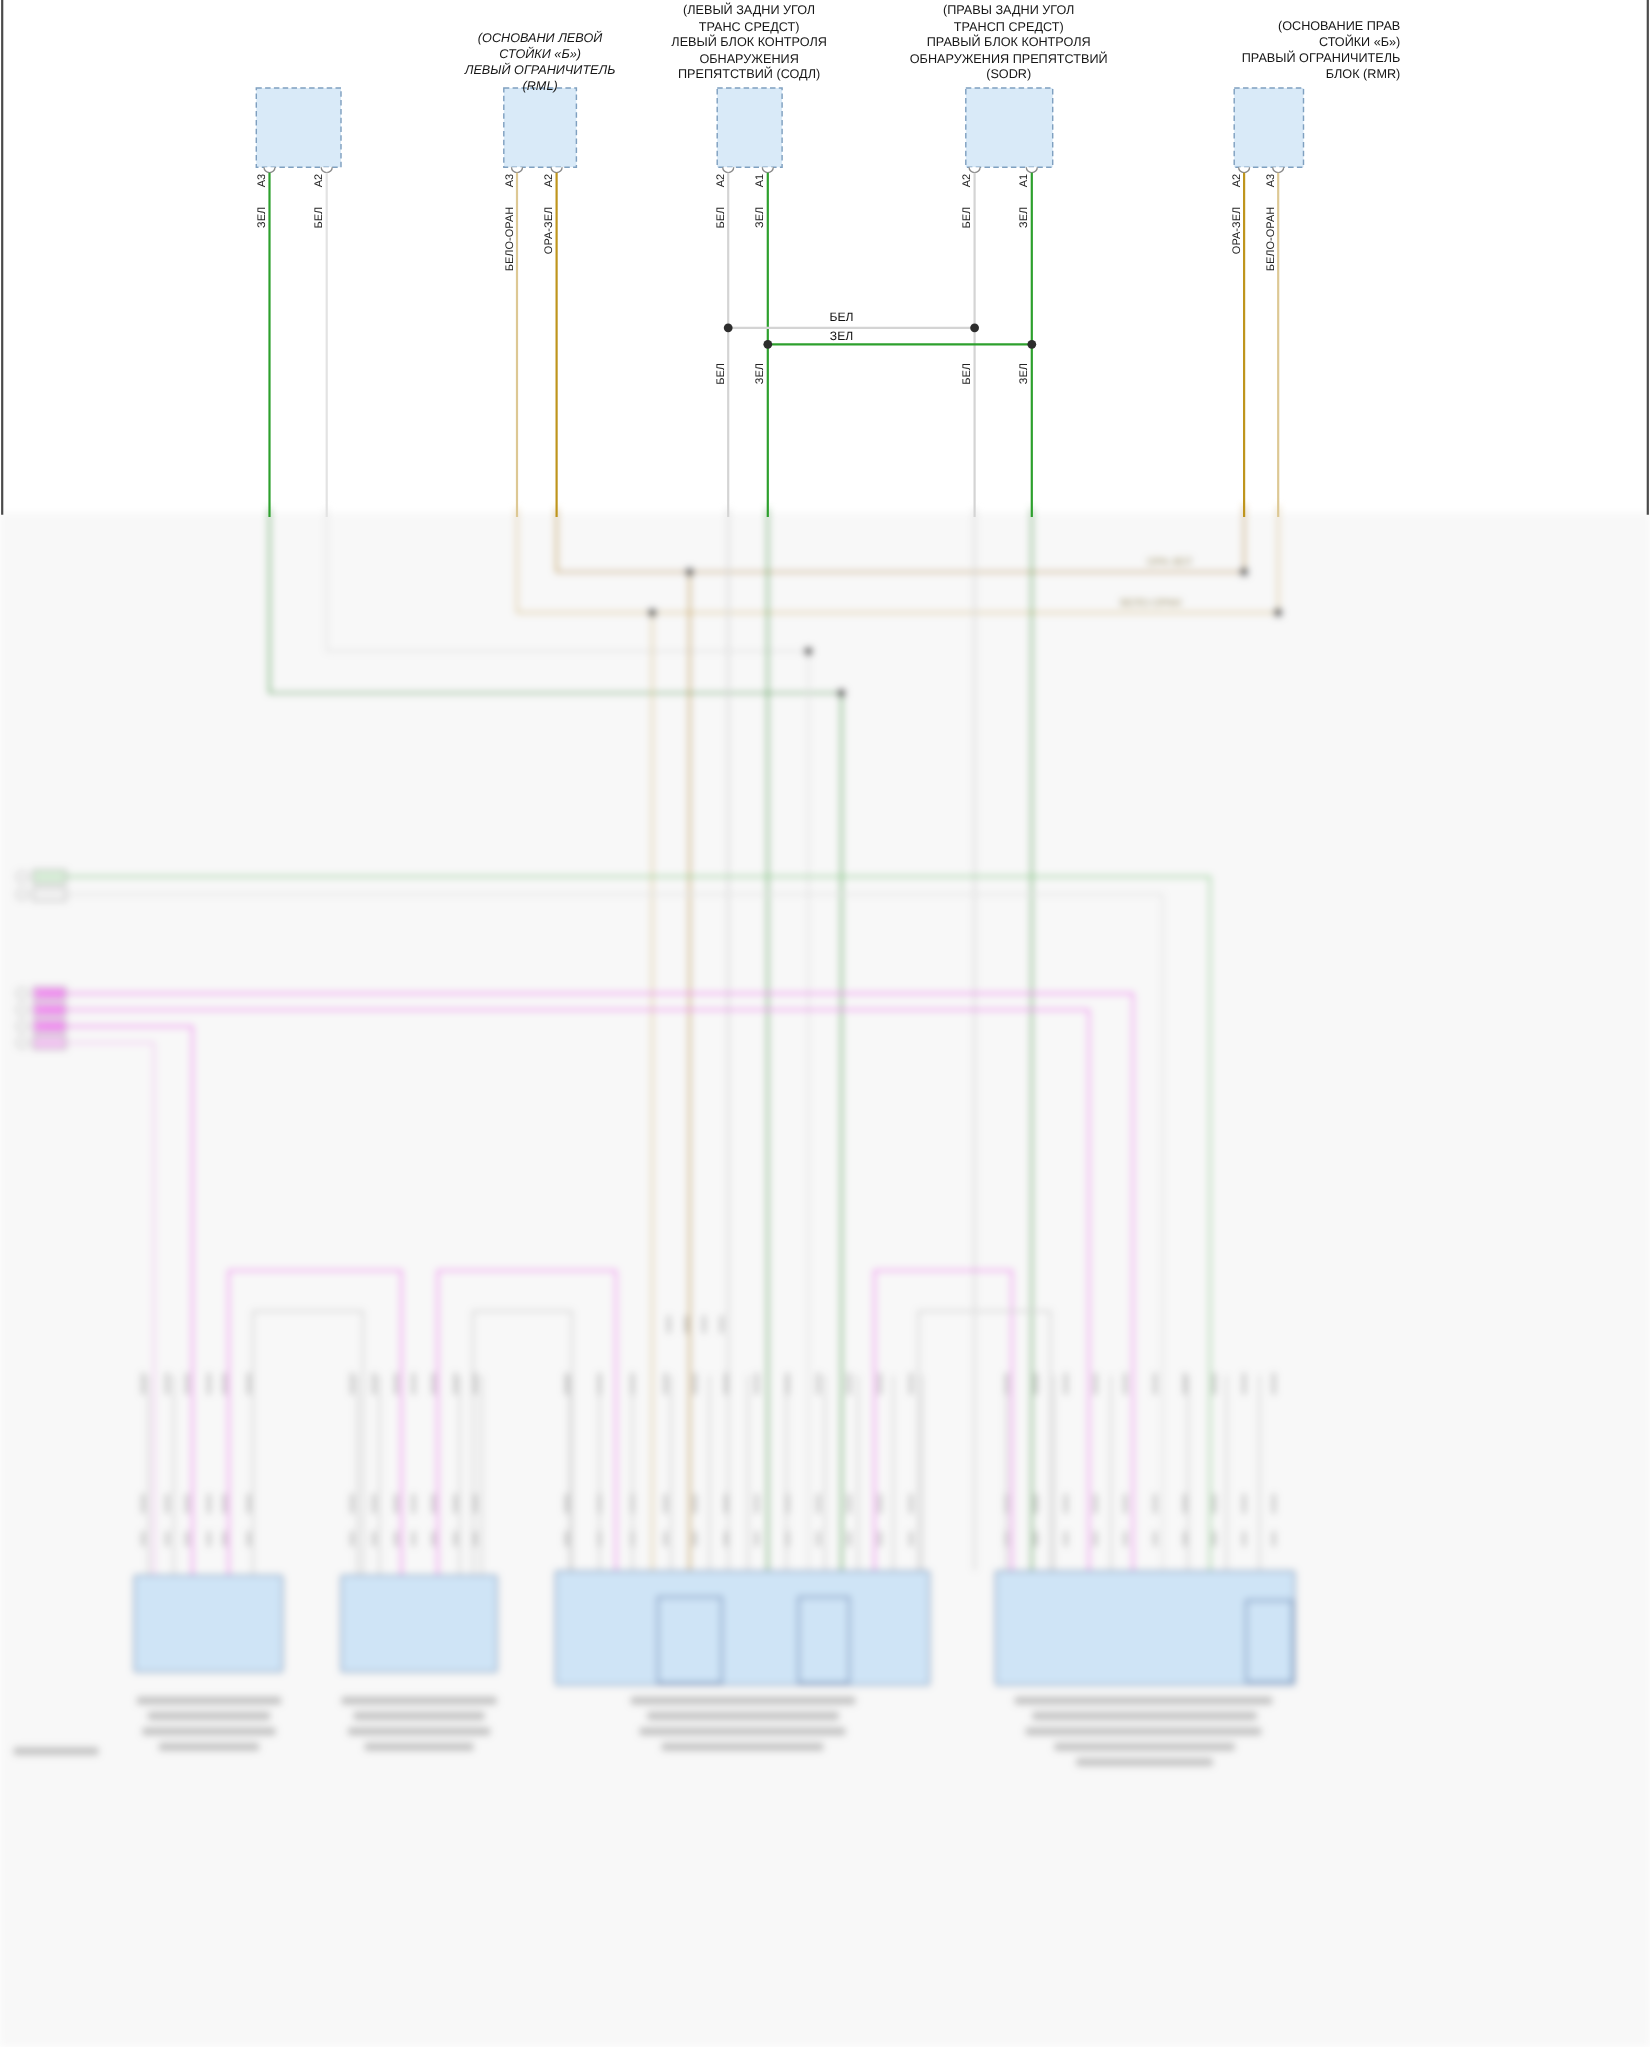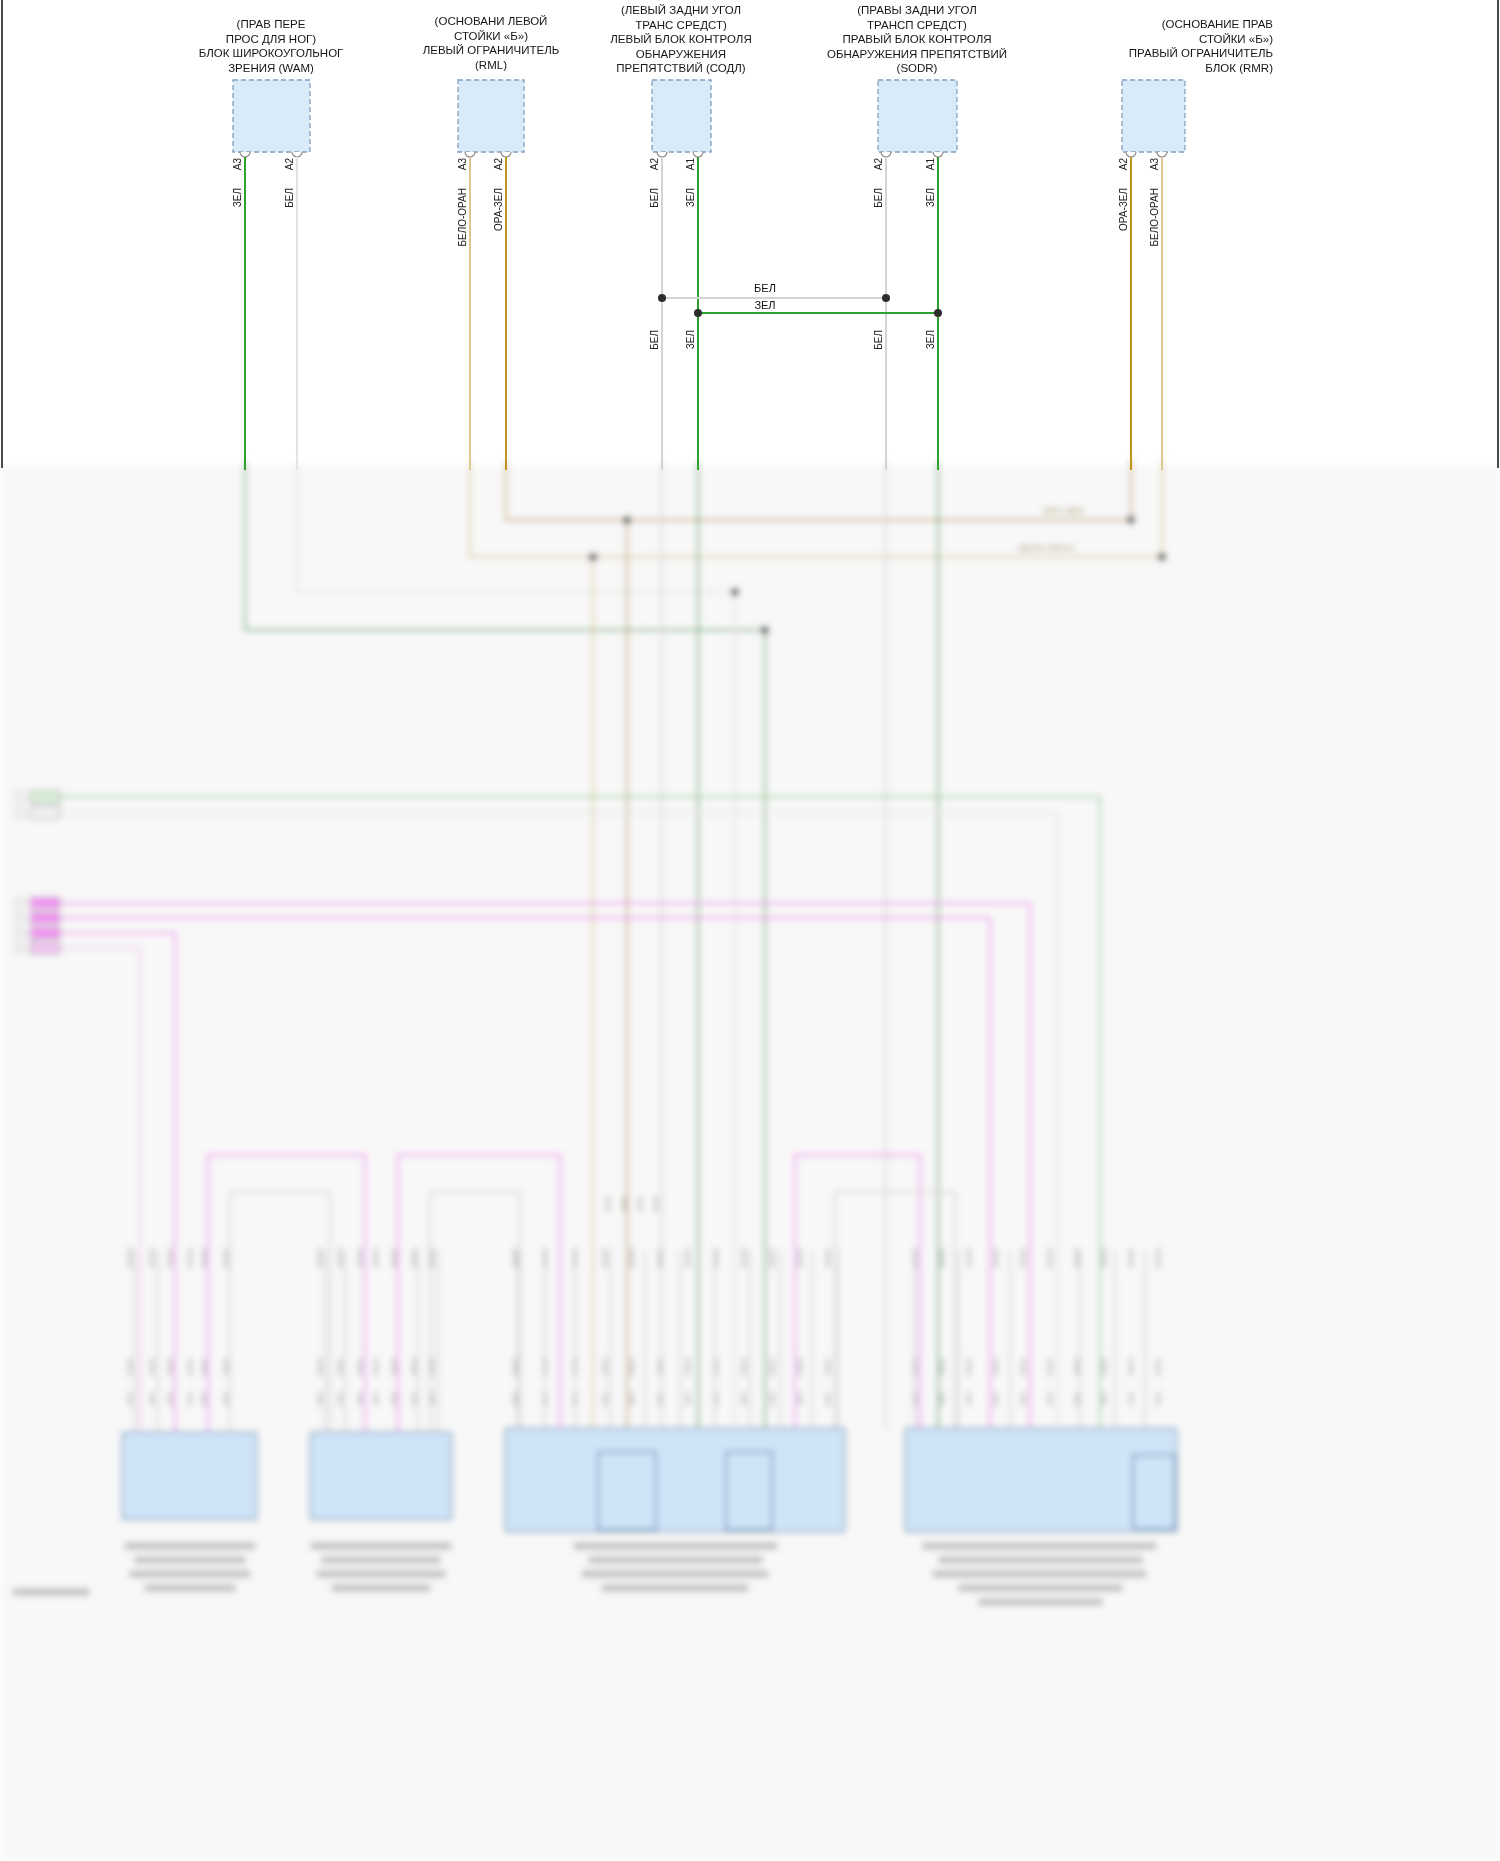--- a/index.html
+++ b/index.html
@@ -195,10 +195,6 @@
   </g>
 </svg>
 
-<div class="conn-label" style="left:151px;top:17px;">(ПРАВ ПЕРЕ
-ПРОС ДЛЯ НОГ)
-БЛОК ШИРОКОУГОЛЬНОГ
-ЗРЕНИЯ (WAM)</div>
 <div class="conn-label" style="left:371px;top:14px;">(ОСНОВАНИ ЛЕВОЙ
 СТОЙКИ «Б»)
 ЛЕВЫЙ ОГРАНИЧИТЕЛЬ

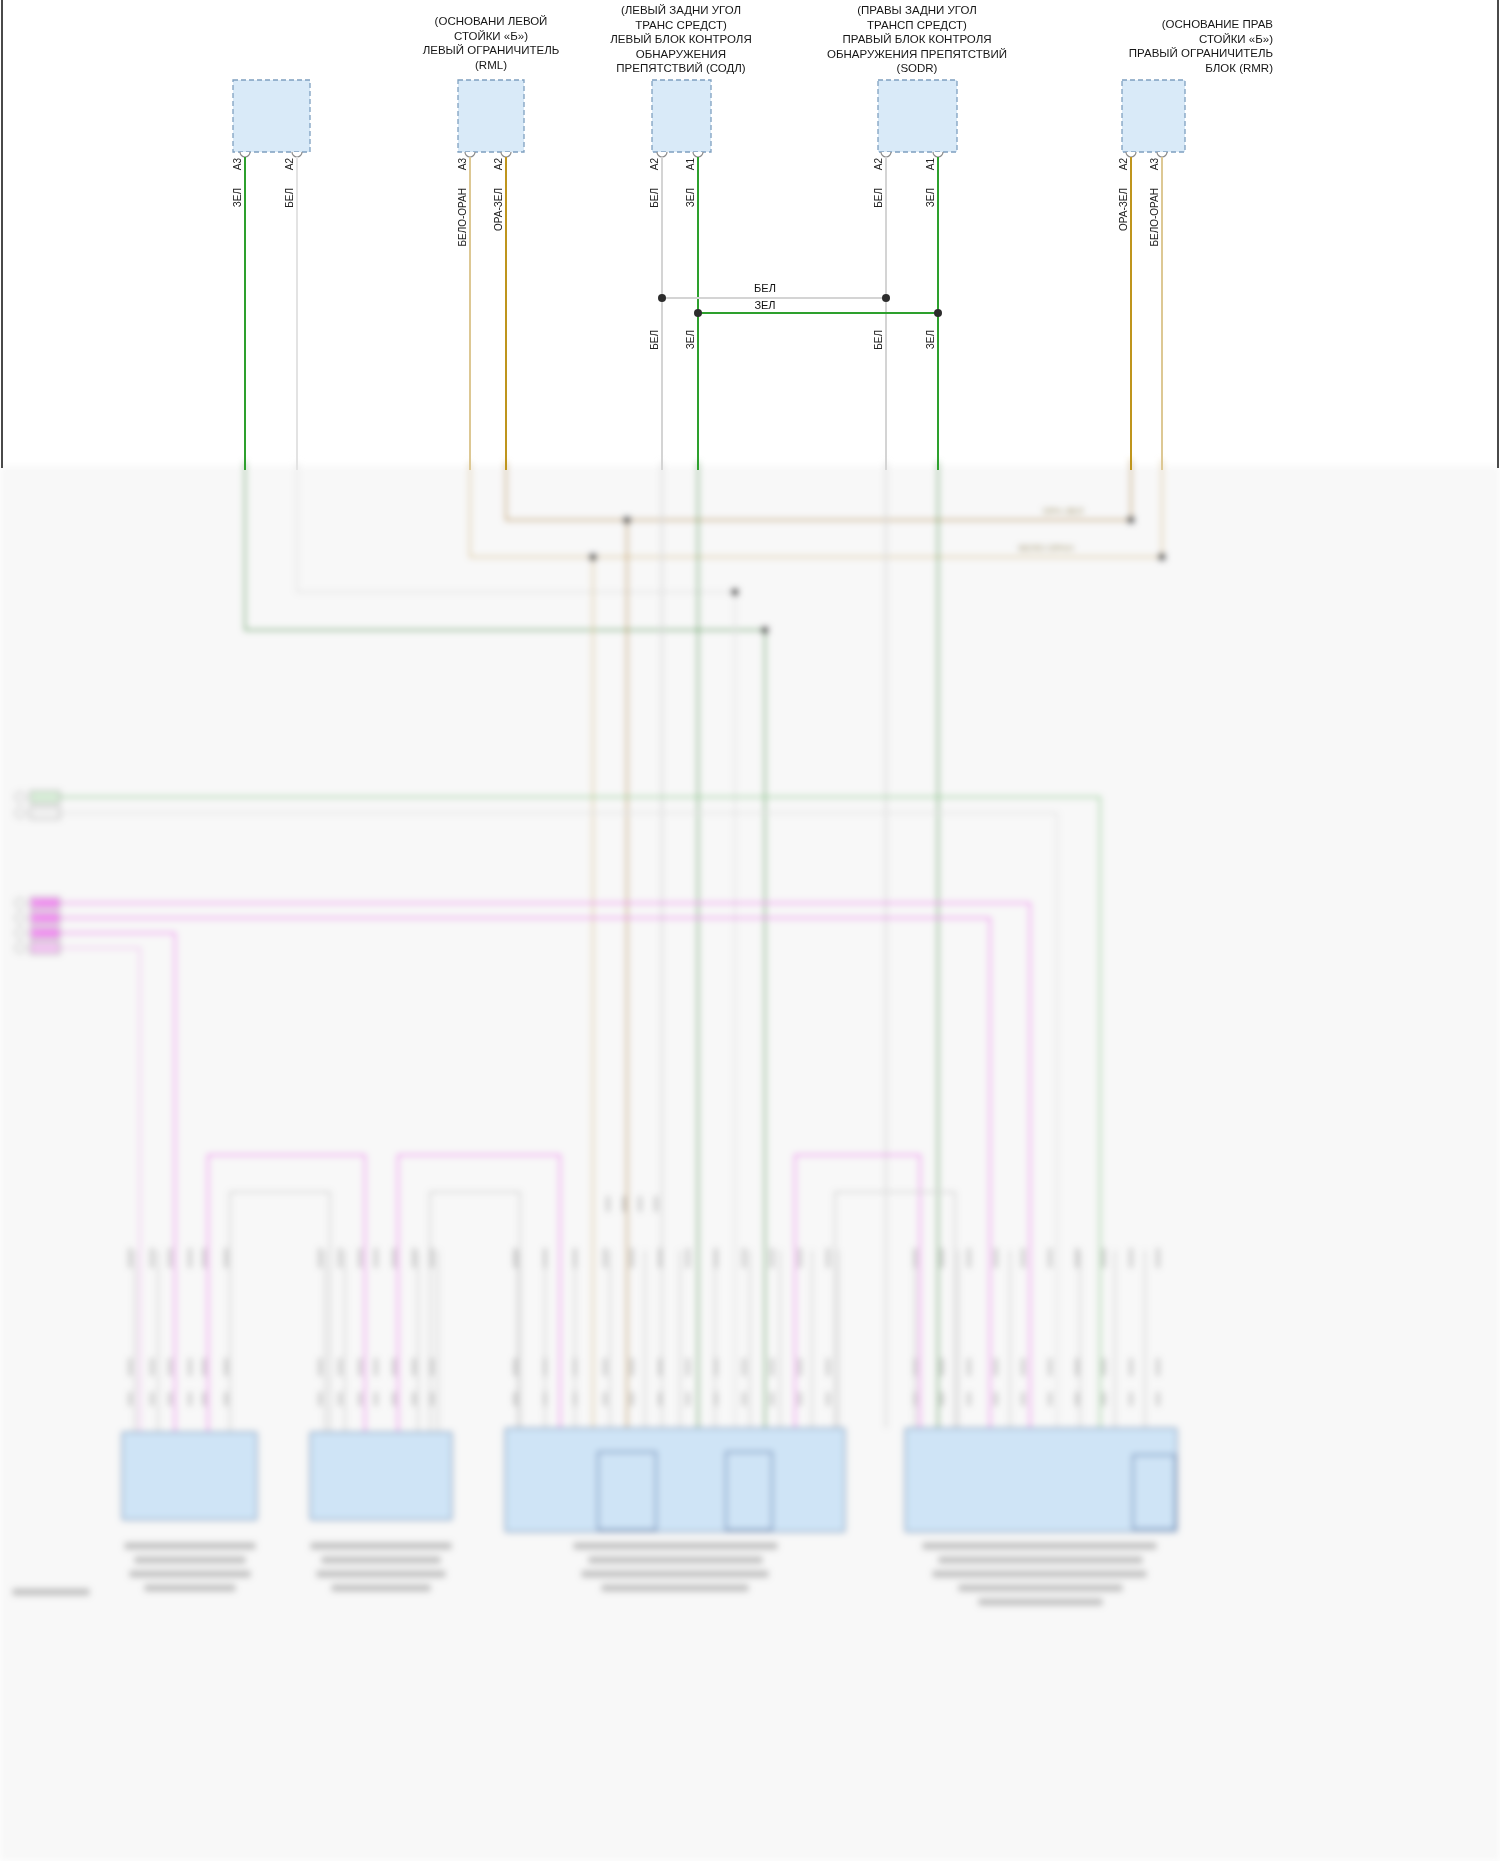--- a/index.html
+++ b/index.html
@@ -195,7 +195,7 @@
   </g>
 </svg>
 
-<div class="conn-label" style="left:371px;top:14px;">(ОСНОВАНИ ЛЕВОЙ
+<div class="conn-label" style="left:371px;top:28px;font-style:italic;">(ОСНОВАНИ ЛЕВОЙ
 СТОЙКИ «Б»)
 ЛЕВЫЙ ОГРАНИЧИТЕЛЬ
 (RML)</div>

